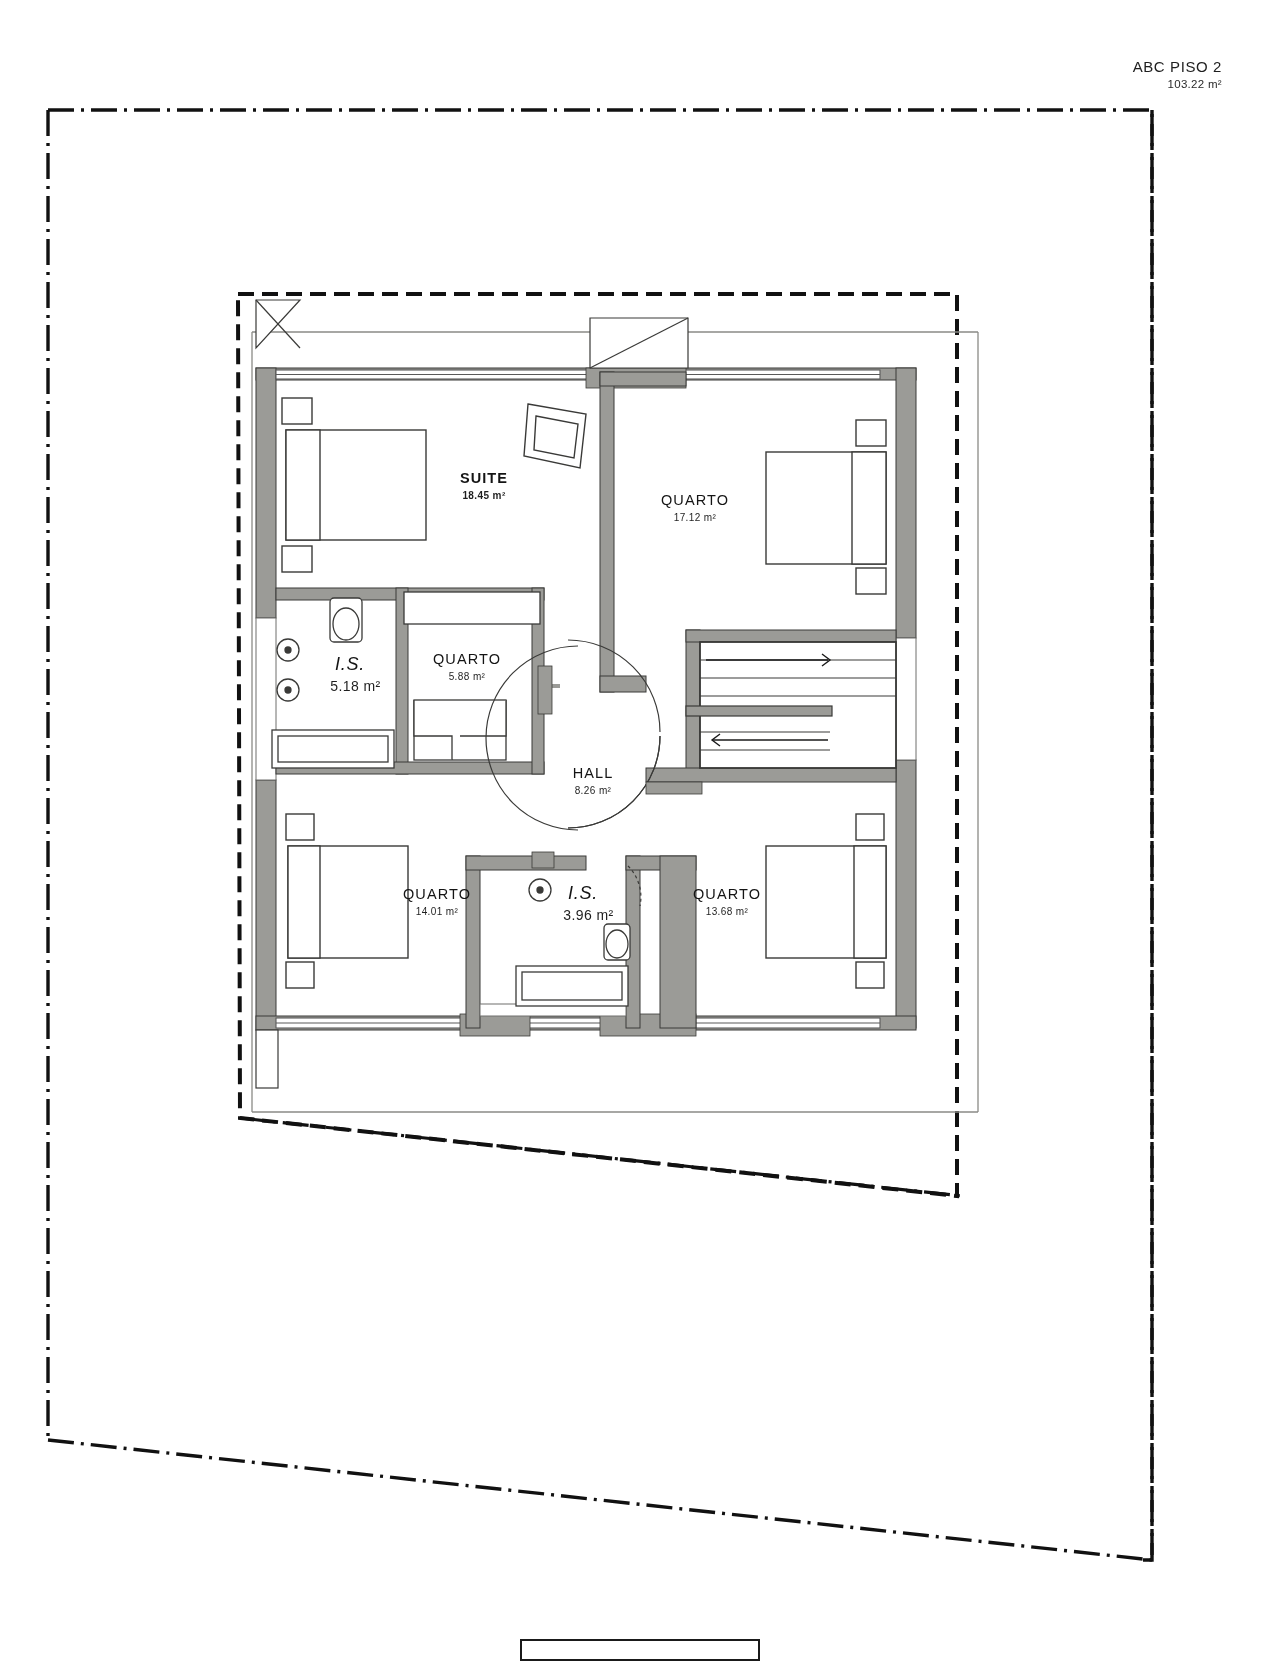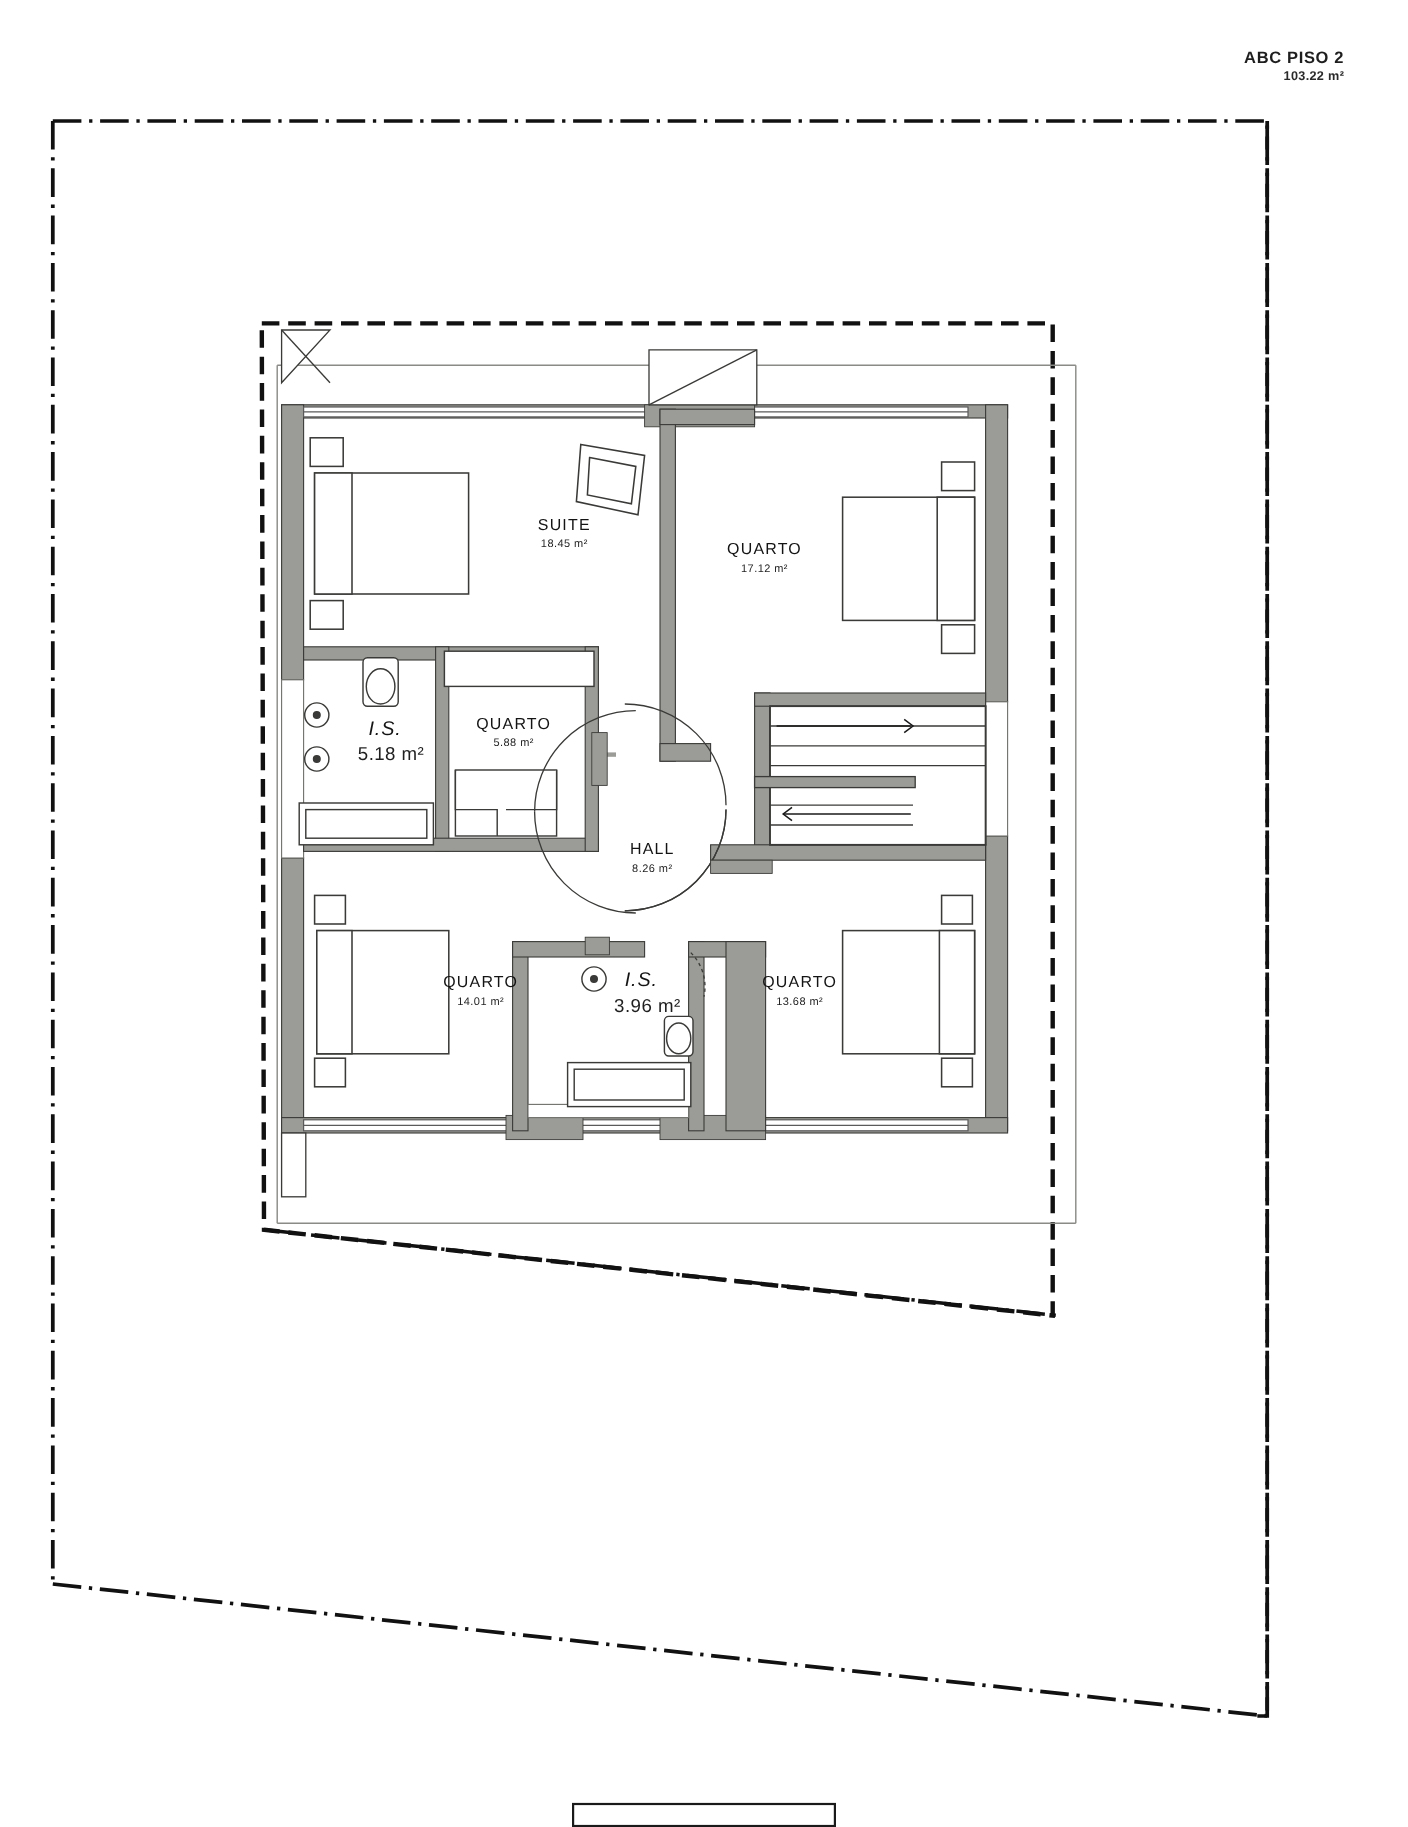--- a/index.html
+++ b/index.html
@@ -29,10 +29,9 @@
   .title-block {
     position: absolute;
     right: 58px;
-    top: 44px;
+    top: 58px;
     text-align: right;
     line-height: 1.25;
-    font-weight: bold;
   }
   .title-block .t-main {
     font-size: 15px;

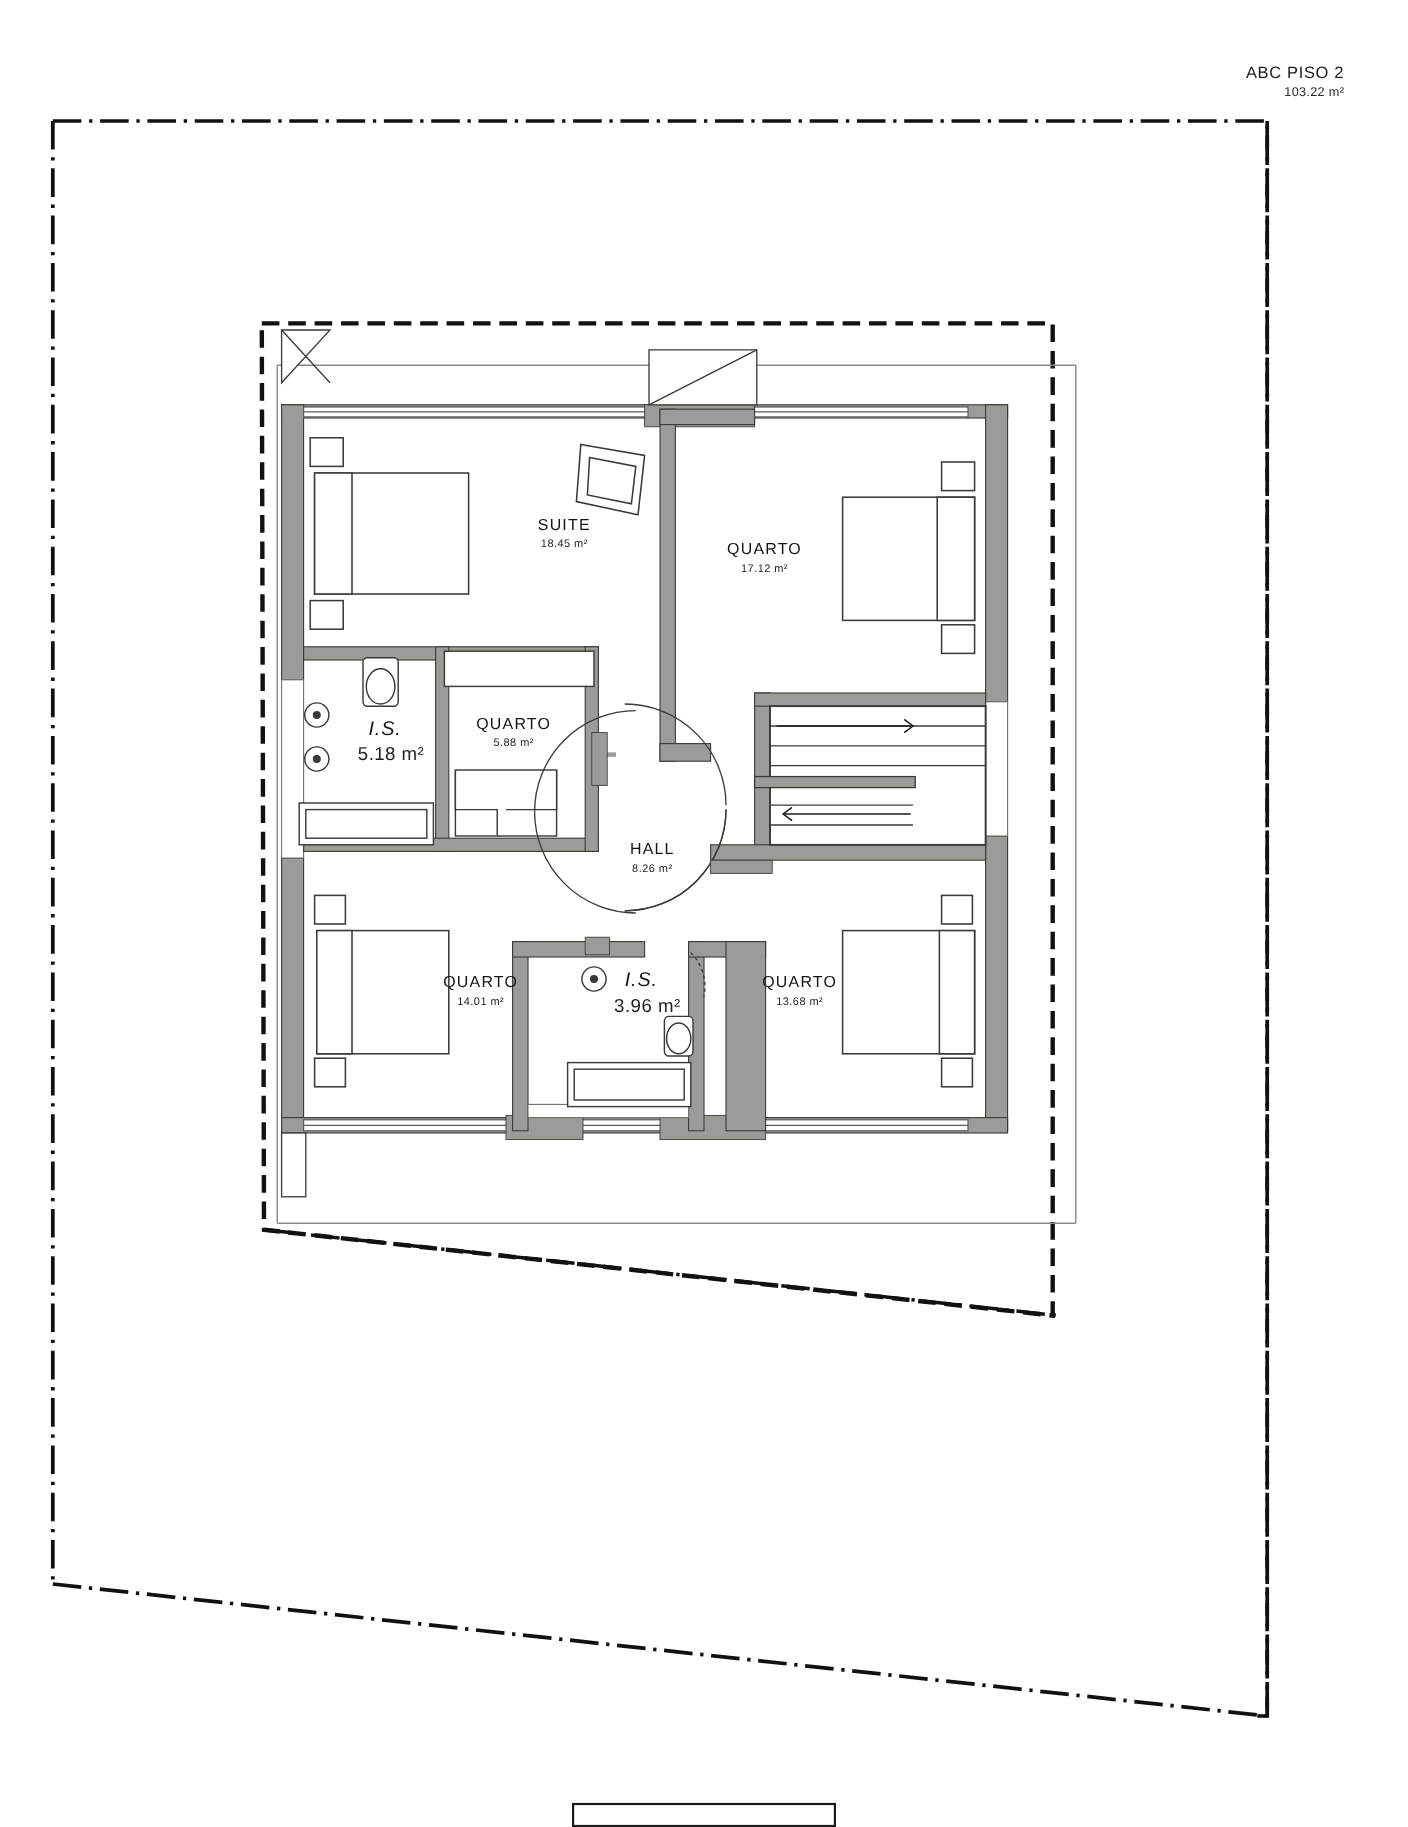--- a/index.html
+++ b/index.html
@@ -273,7 +273,7 @@
     <span class="t-sub">103.22 m²</span>
   </div>
 
-  <div class="room-label" style="left:513px; top:485px;">
+  <div class="room-label" style="left:484px; top:485px;font-weight:bold;">
     <span class="r-name">SUITE</span>
     <span class="r-area">18.45 m²</span>
   </div>

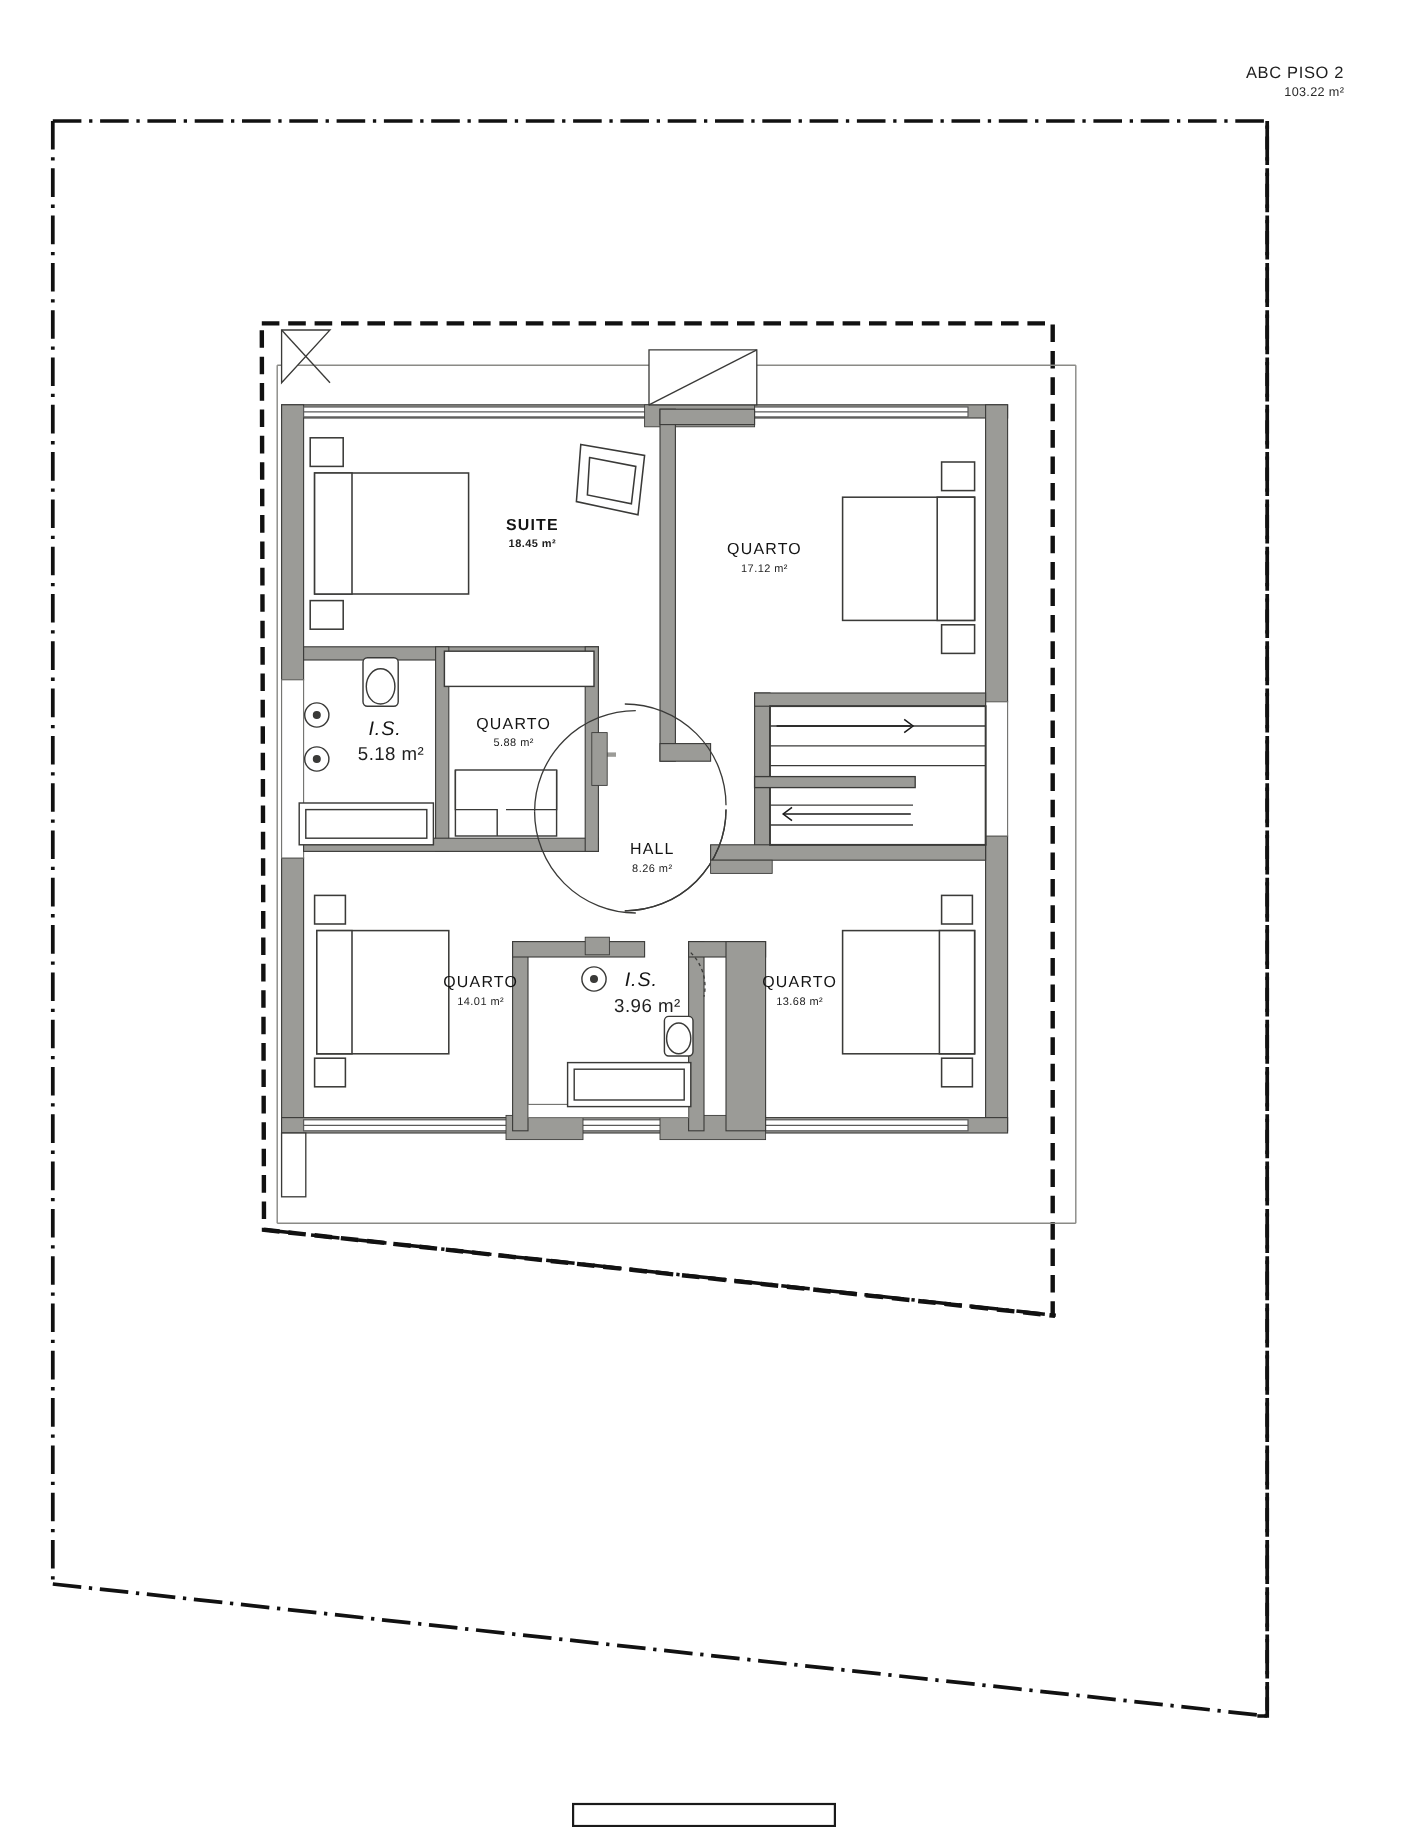--- a/index.html
+++ b/index.html
@@ -67,7 +67,7 @@
     margin-top: 1px;
   }
   .room-label.small .r-name { font-size: 18px; letter-spacing: 0.8px; font-style: italic; }
-  .room-label.small .r-area { font-size: 17px; margin-left: 11px; }
+  .room-label.small .r-area { font-size: 14px; margin-left: 11px; }
   .footer-strip {
     position: absolute;
     left: 50%;

